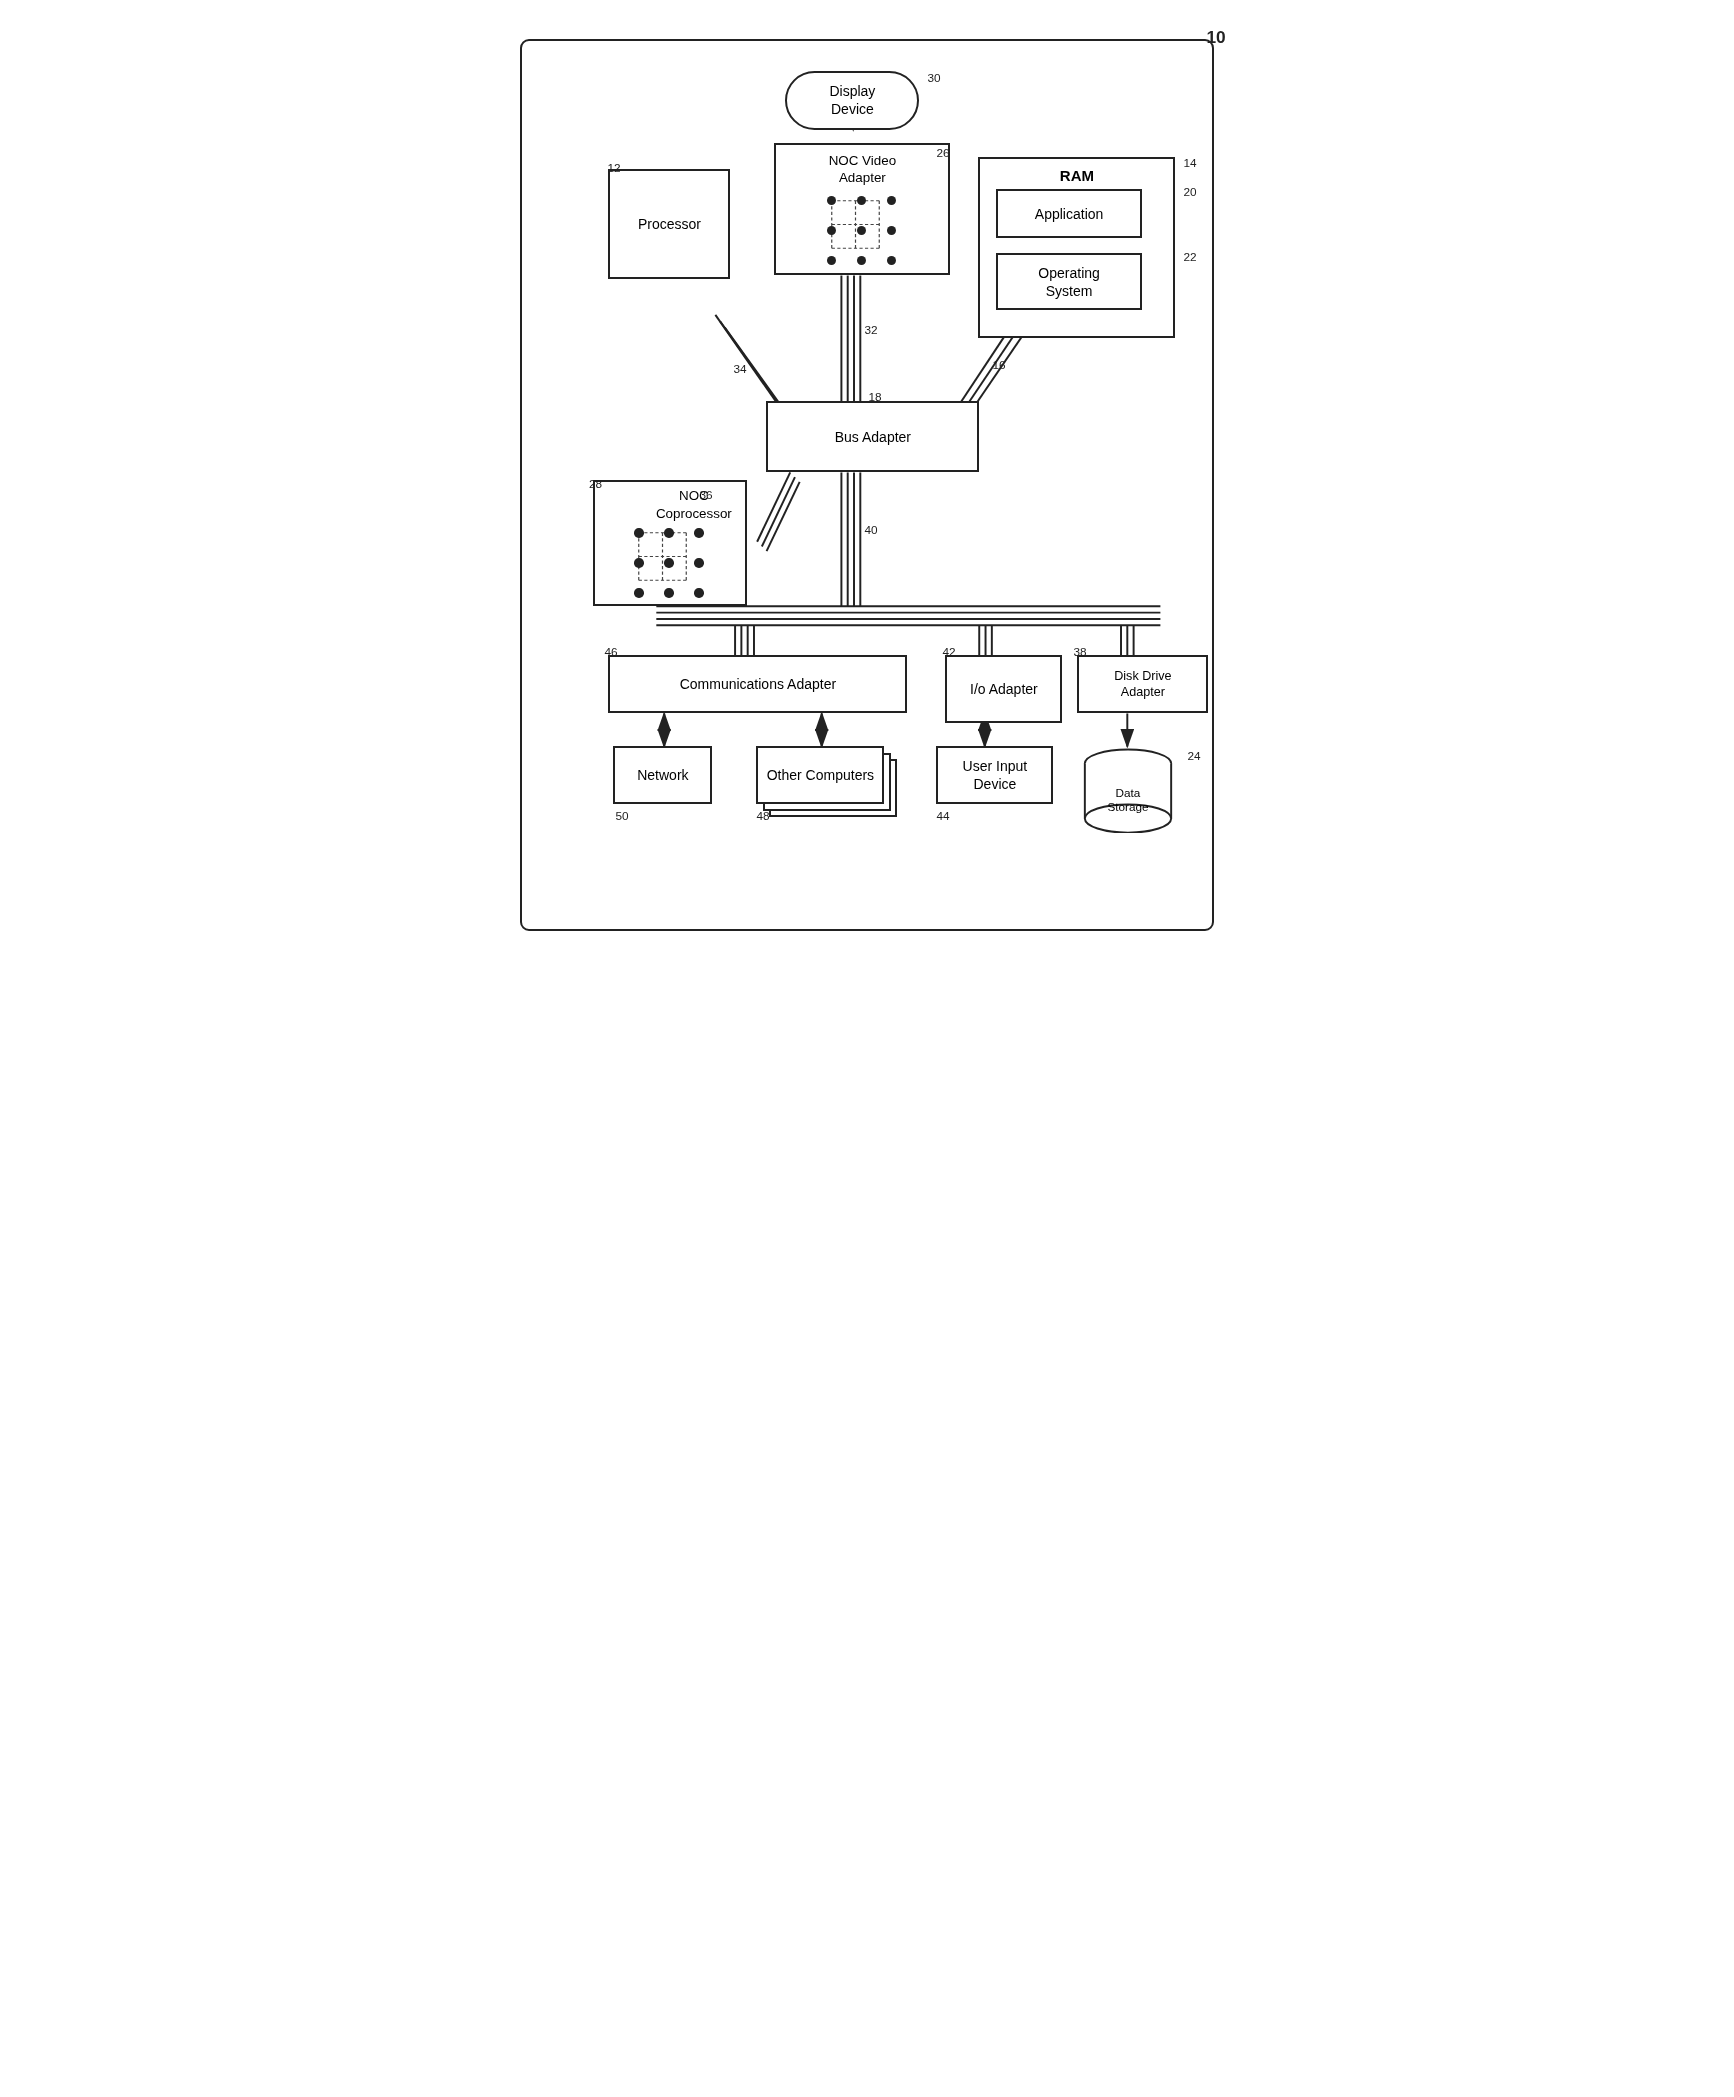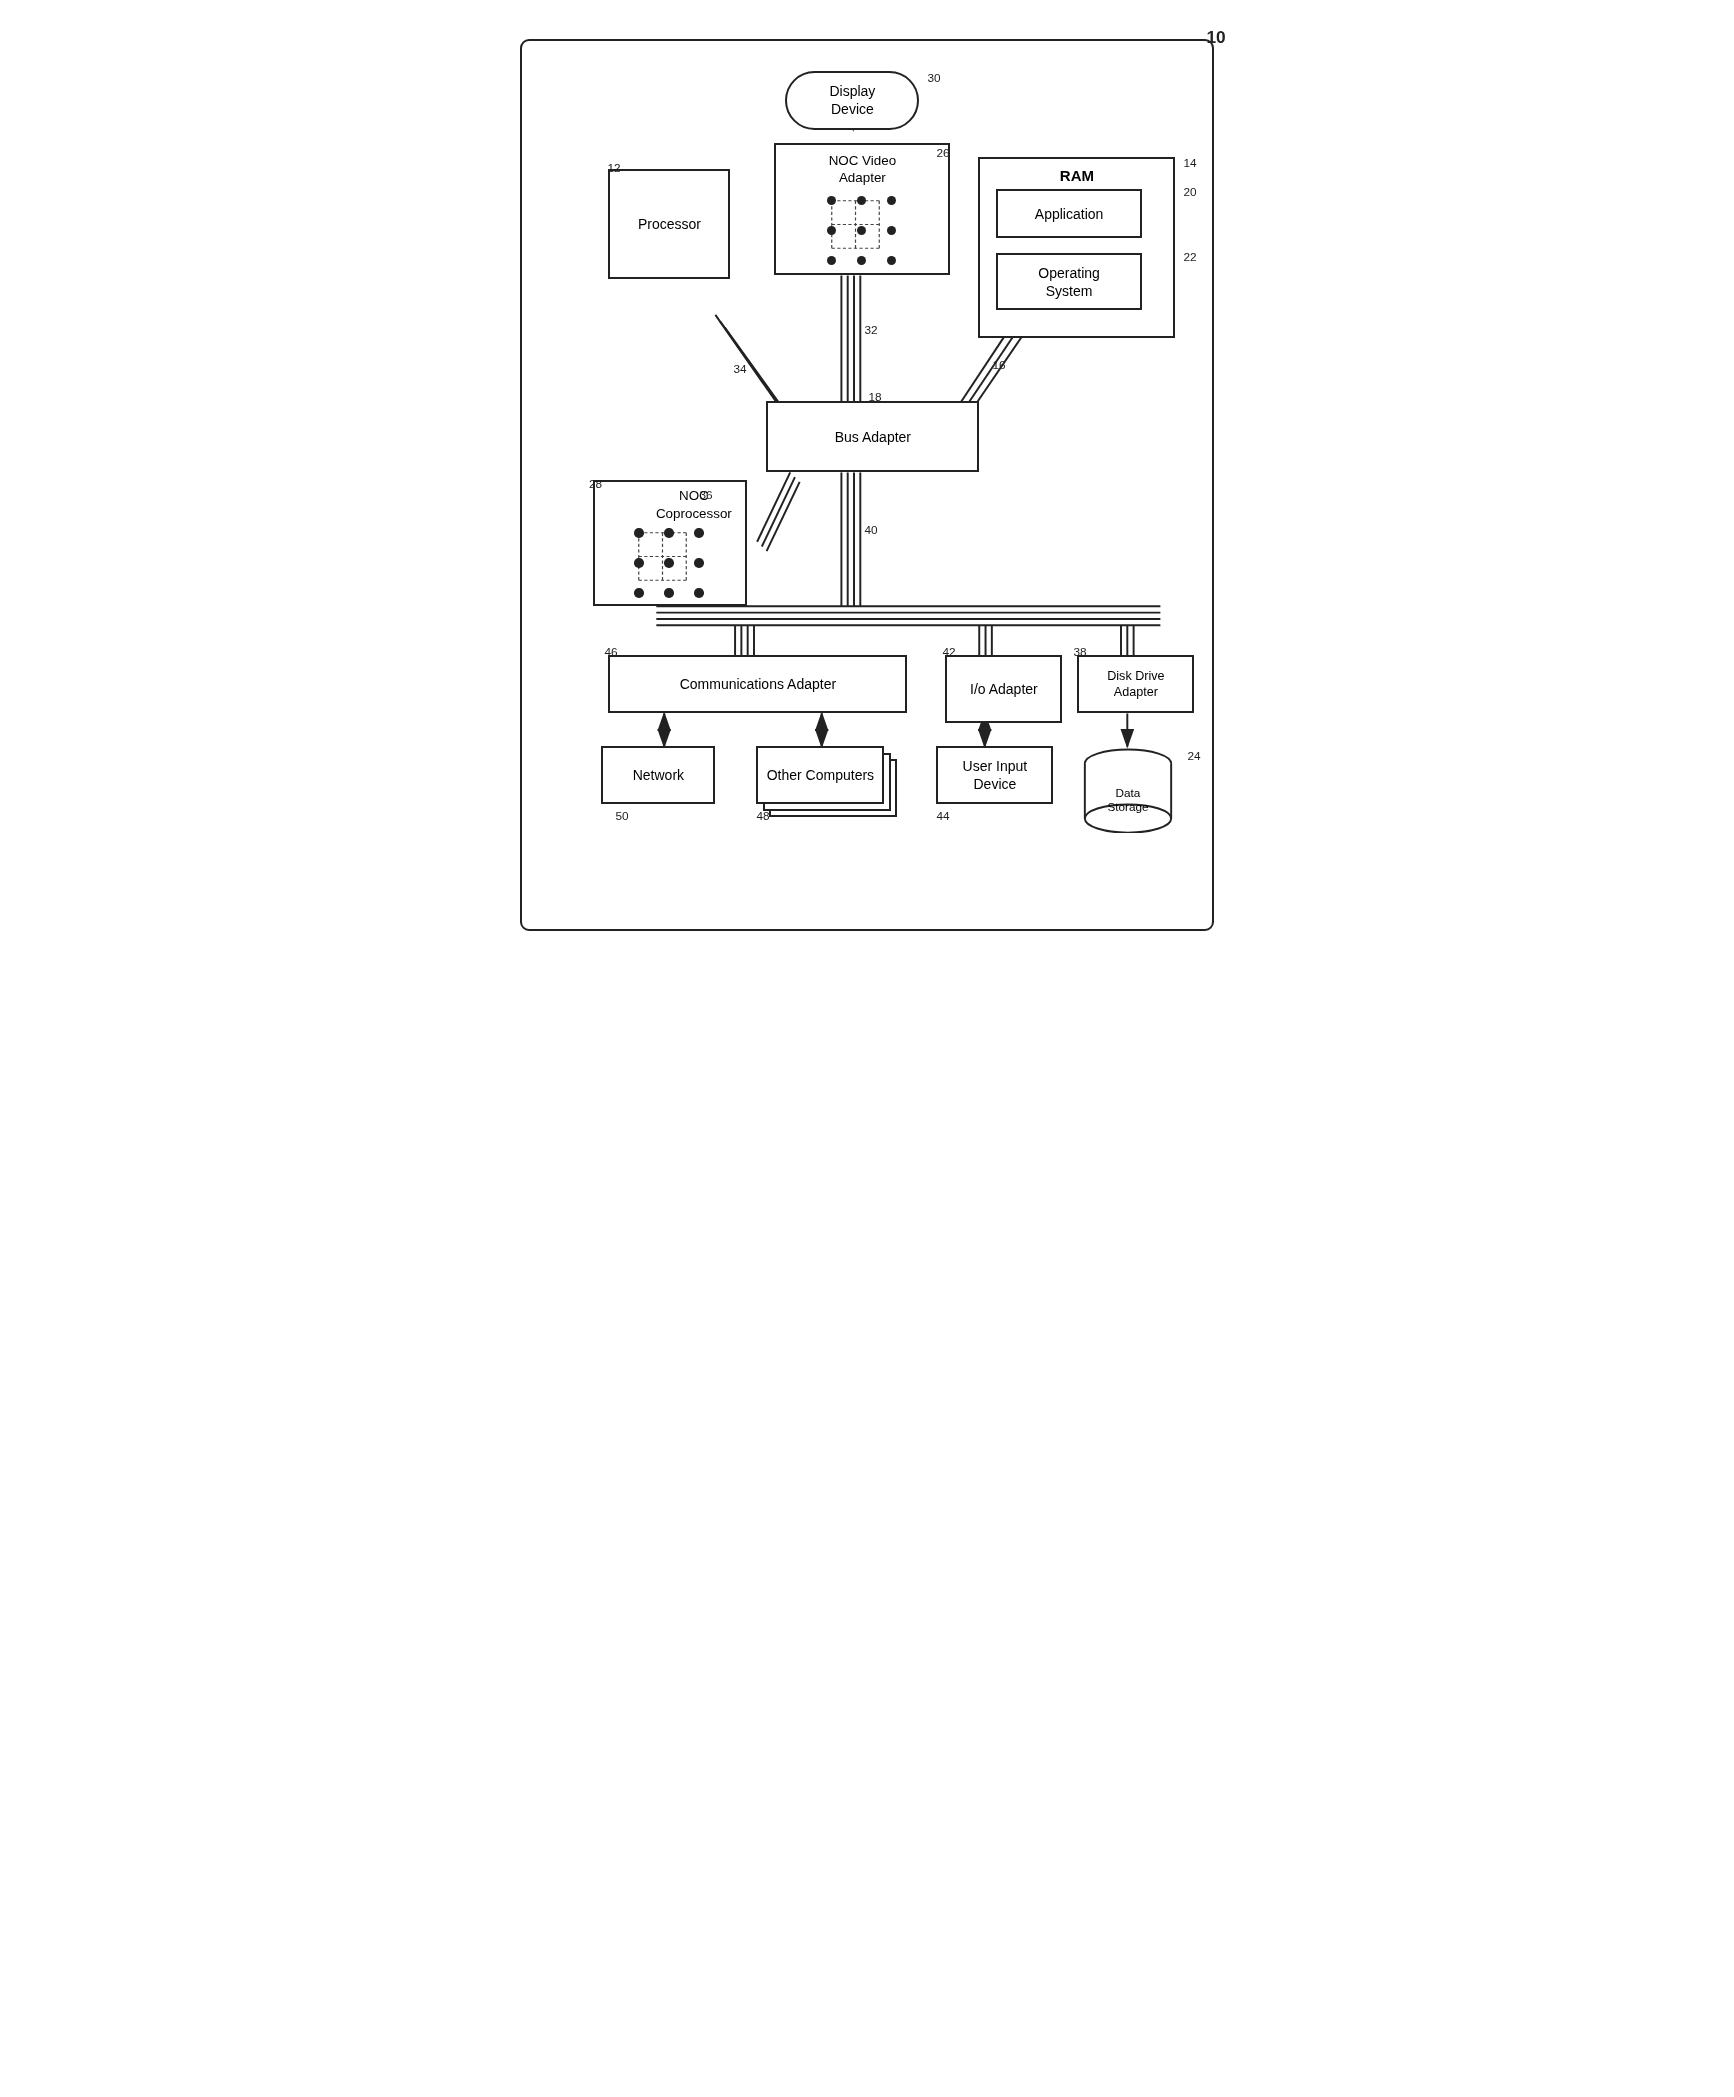--- a/index.html
+++ b/index.html
@@ -272,7 +272,7 @@
       </div>
       <span class="ref-num" style="left:381px; top:590px;">42</span>
 
-      <div class="box" style="left:516px; top:600px; width:117px; height:58px;">
+      <div class="box" style="left:516px; top:600px; width:131px; height:58px;">
         <span style="font-size:12.6px;">Disk Drive<br>Adapter</span>
       </div>
       <span class="ref-num" style="left:512px; top:590px;">38</span>

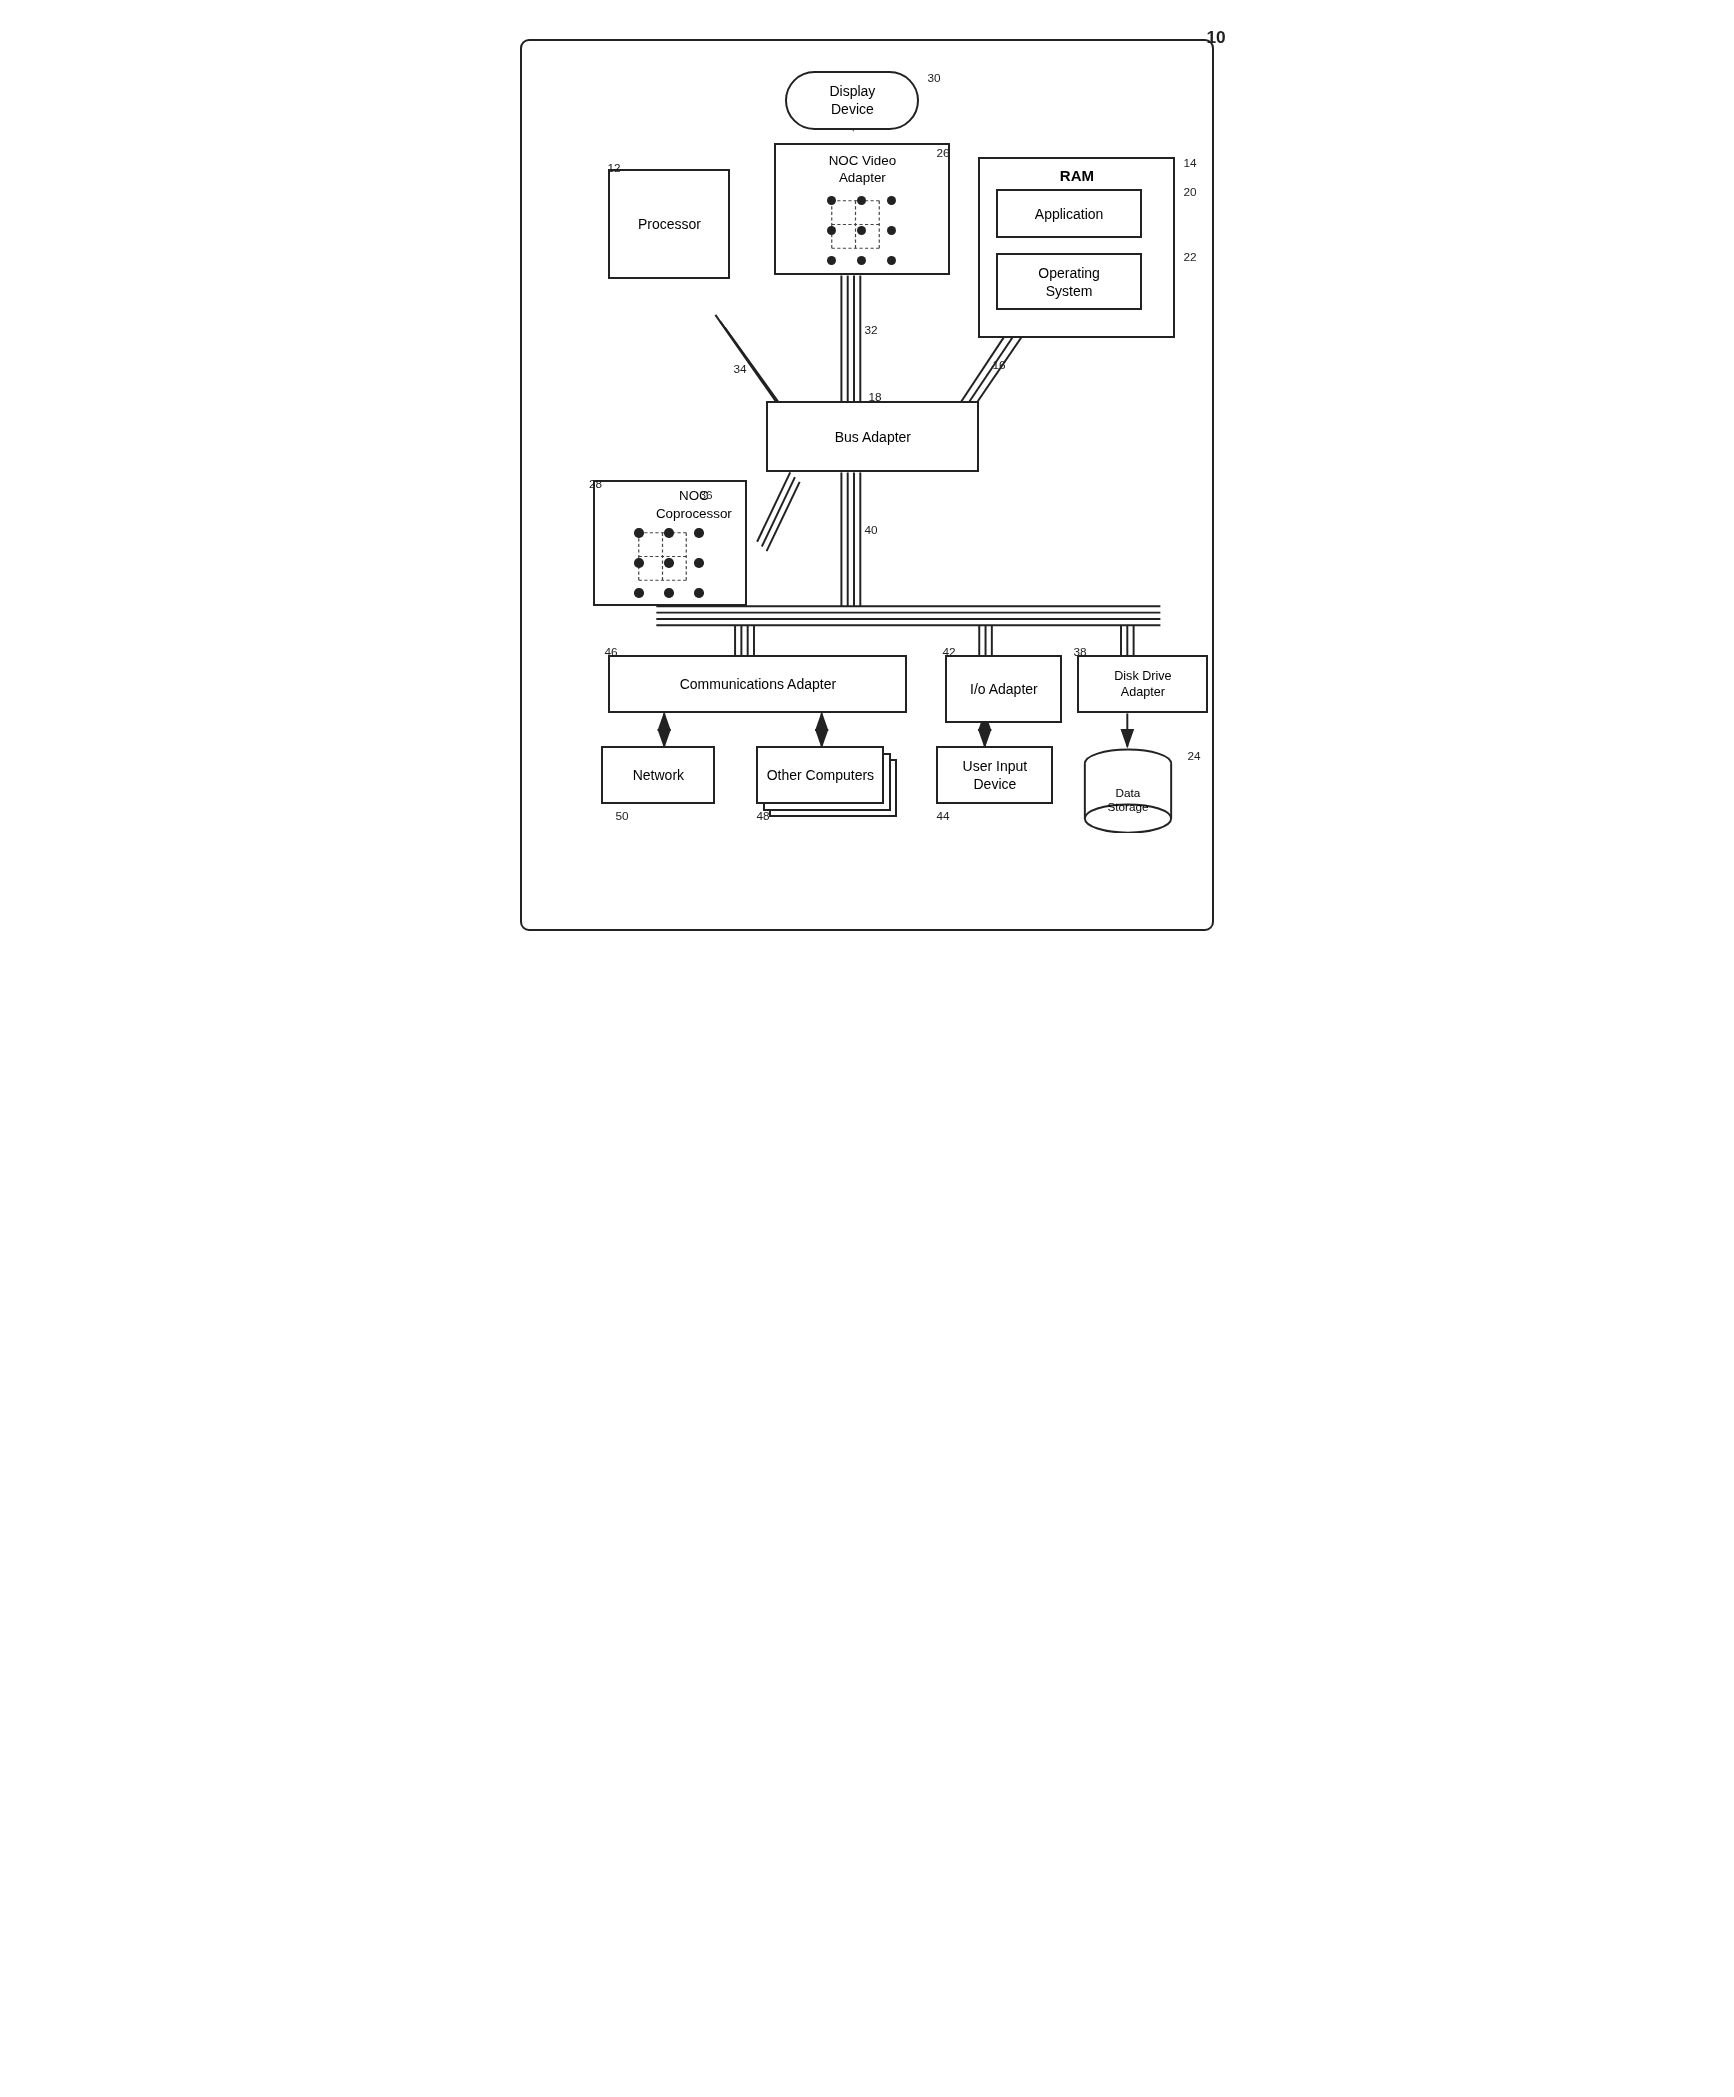--- a/index.html
+++ b/index.html
@@ -277,7 +277,7 @@
       </div>
       <span class="ref-num" style="left:512px; top:590px;">38</span>
 
-      <div class="box" style="left:40px; top:691px; width:114px; height:58px;text-align:right;">
+      <div class="box" style="left:52px; top:691px; width:99px; height:58px;text-align:right;">
         <span>Network</span>
       </div>
       <span class="ref-num" style="left:54px; top:754px;">50</span>

